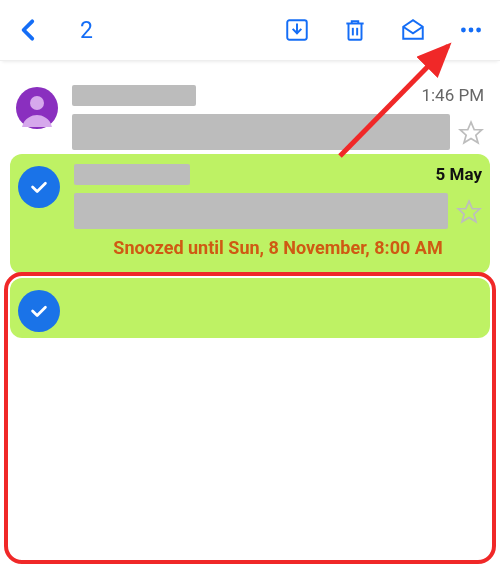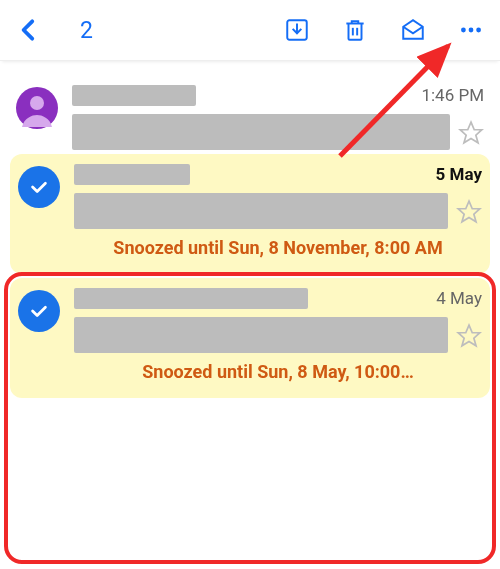--- a/index.html
+++ b/index.html
@@ -51,7 +51,7 @@
     align-items: flex-start;
     padding: 6px 16px 0 16px;
   }
-  .list-item.selected { background: #fef9c3; border-radius: 12px; margin: 4px 10px; padding: 10px 8px 6px 8px; }
+  .list-item.selected { background: #bef264; border-radius: 12px; margin: 4px 10px; padding: 10px 8px 6px 8px; }
   .avatar { width: 42px; height: 42px; margin-top: 2px; flex: 0 0 auto; }
   .item-main { flex: 1 1 auto; margin-left: 14px; min-width: 0; }
   .row { display: flex; align-items: flex-start; }

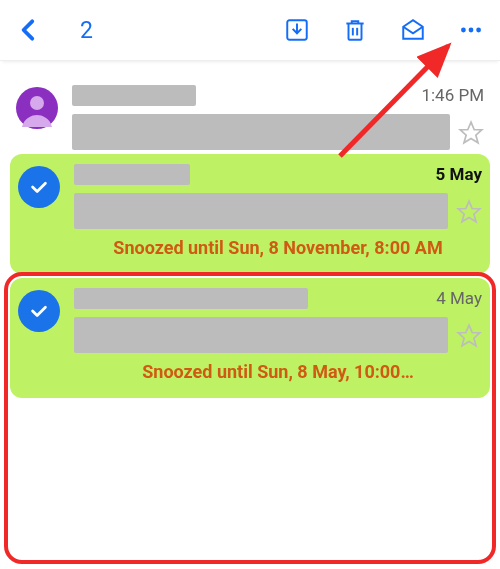--- a/index.html
+++ b/index.html
@@ -187,21 +187,6 @@
             <polyline points="5 12 10 17 19 8"></polyline>
           </svg>
       </span>
-      <div class="item-main">
-        <div class="row">
-          <span class="sender-bar" style="width:234px"></span>
-          <span class="ts">4 May</span>
-        </div>
-        <div class="preview-wrap">
-          <span class="preview-bar"></span>
-          <span class="star">
-            <svg viewBox="0 0 24 24">
-                <polygon points="12 2 15 9 22 9 16.5 14 18.5 21 12 17 5.5 21 7.5 14 2 9 9 9"></polygon>
-              </svg>
-          </span>
-        </div>
-        <div class="snooze" style="margin-left:0">Snoozed until Sun, 8 May, 10:00…</div>
-      </div>
     </div>
 
   </div>

